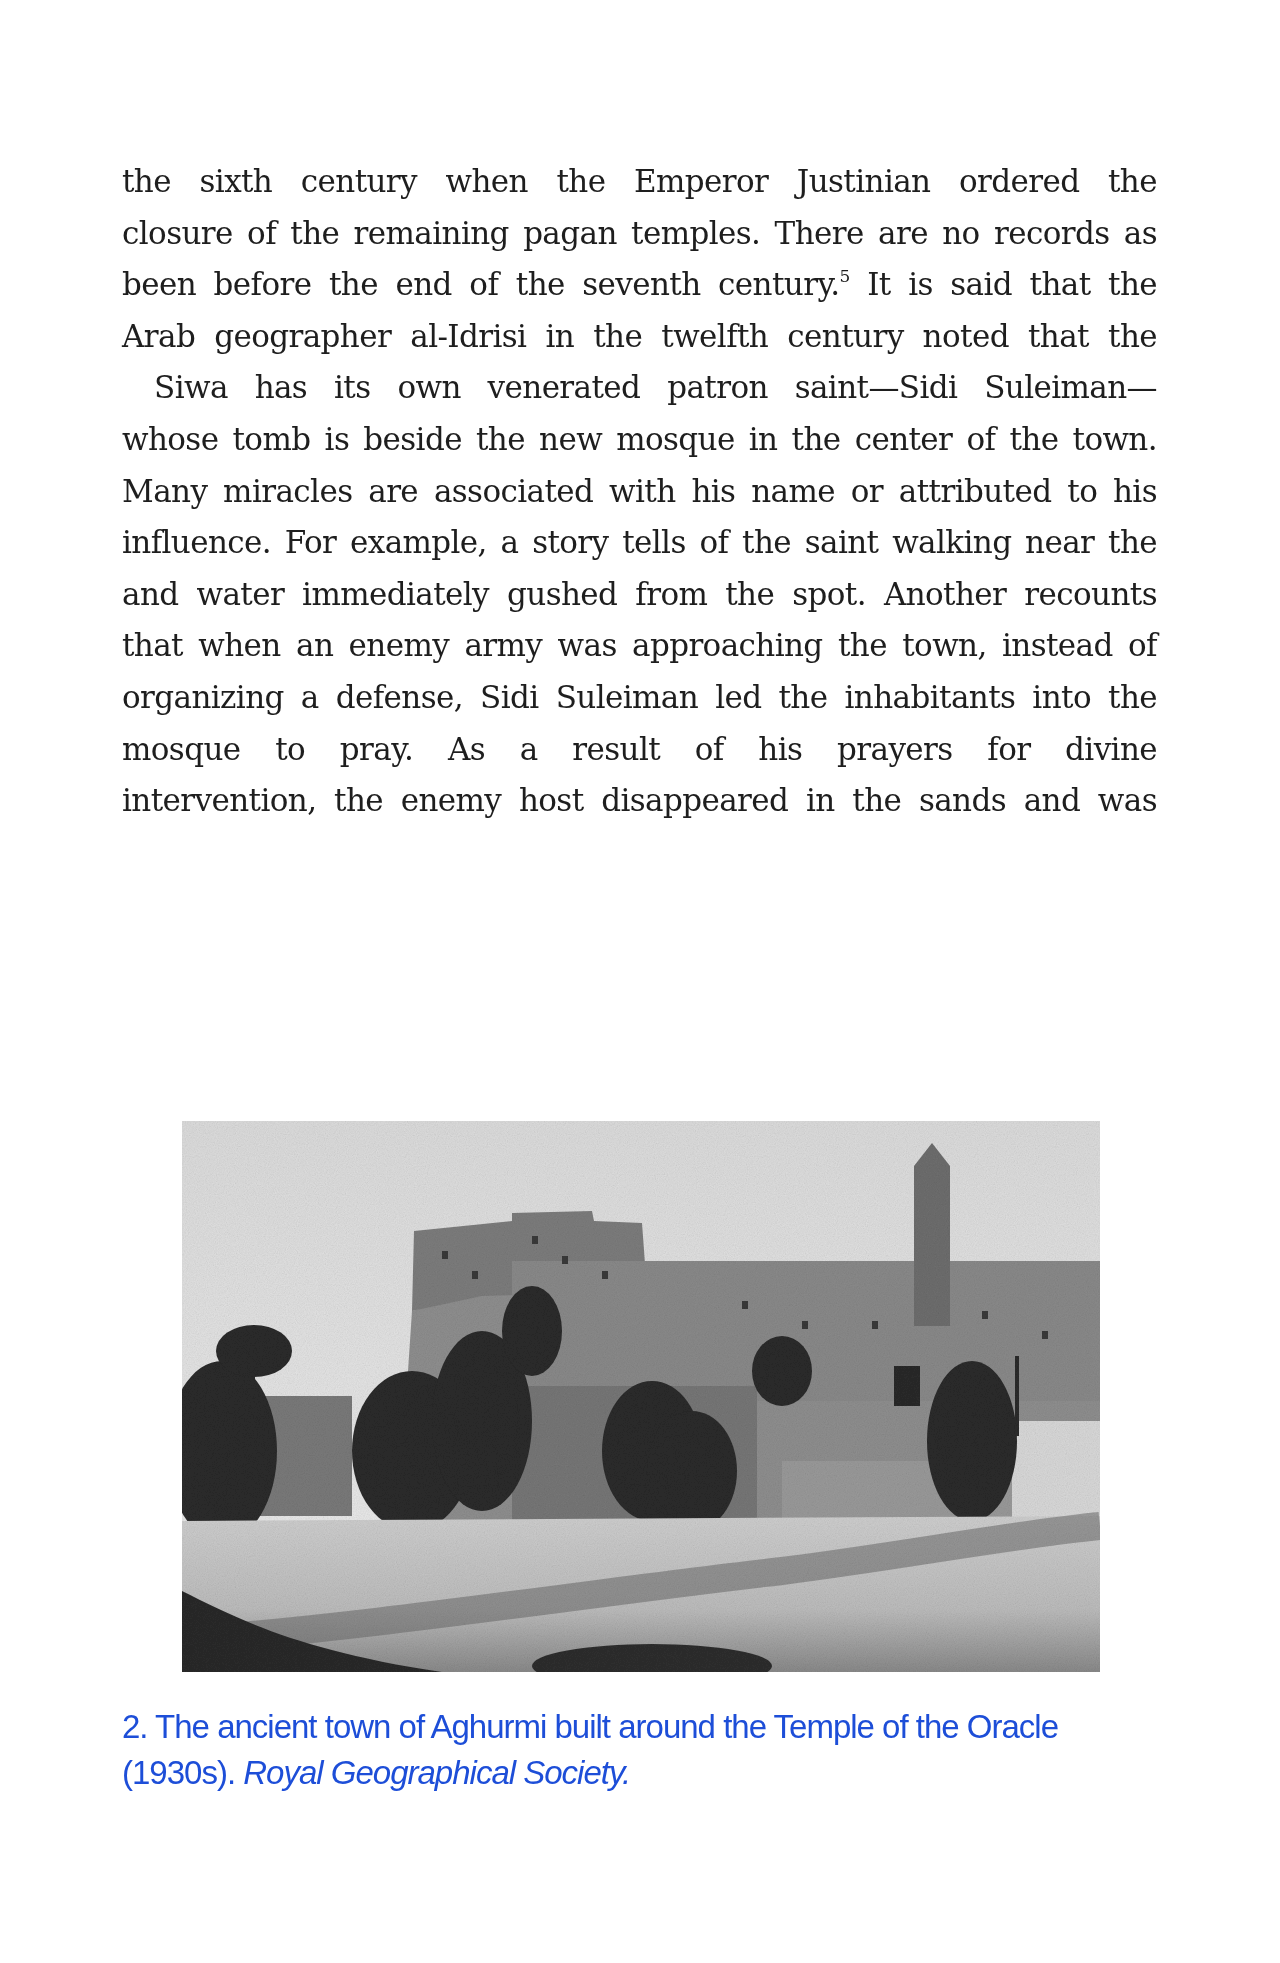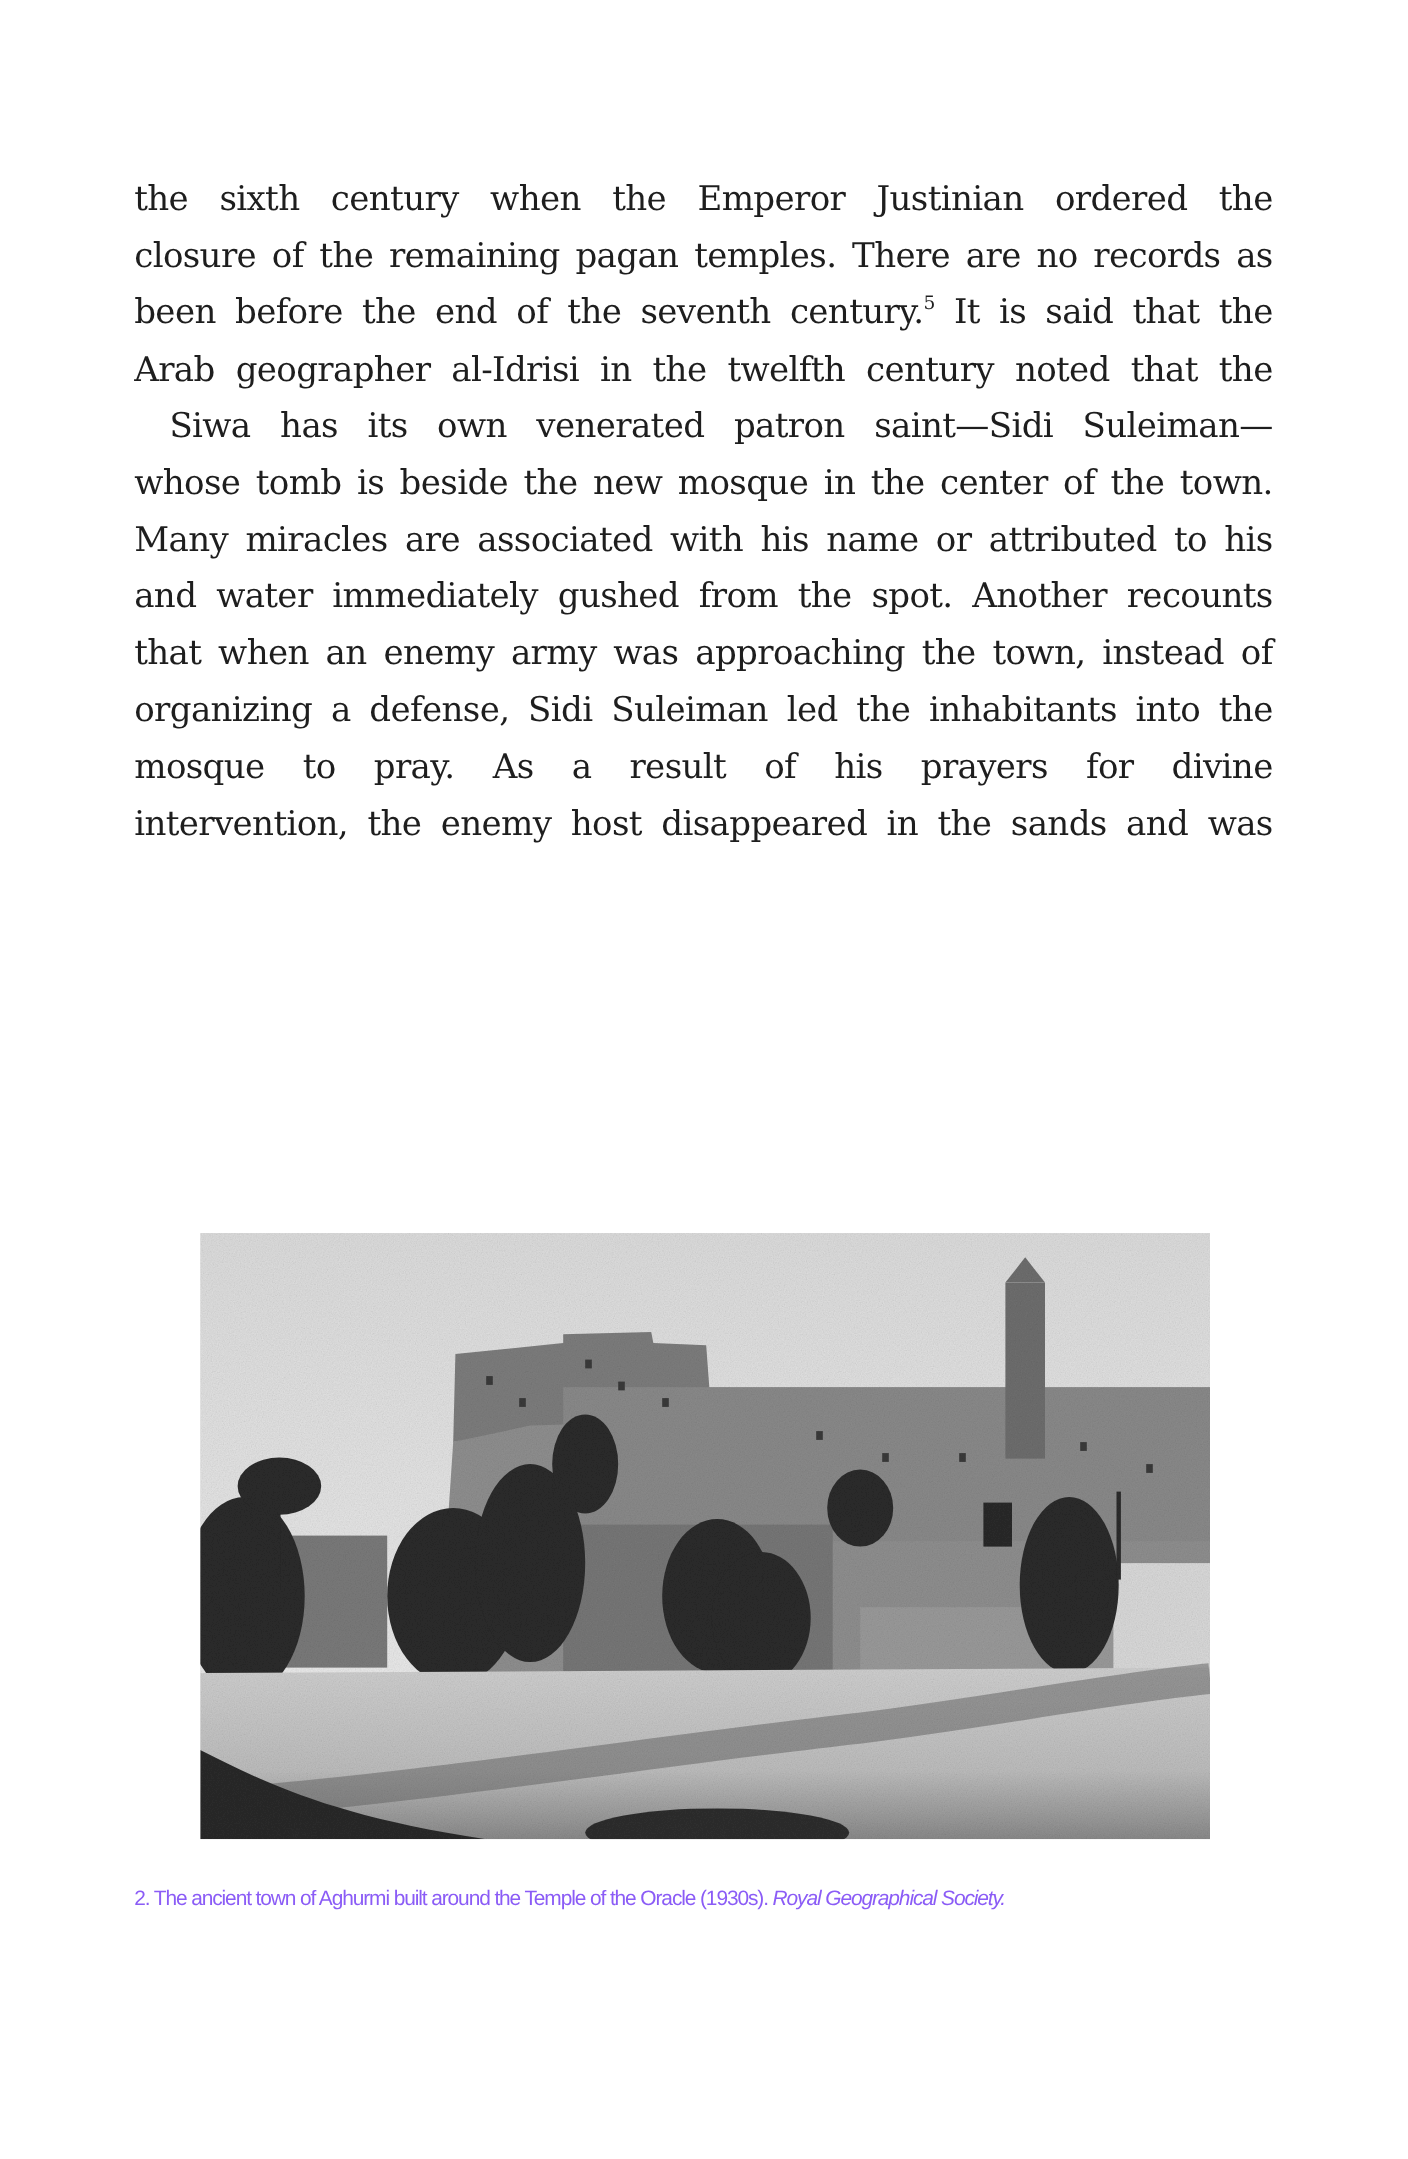--- a/index.html
+++ b/index.html
@@ -48,6 +48,7 @@
       <span class="line indent">Siwa has its own venerated patron saint—Sidi Suleiman—</span>
       <span class="line">whose tomb is beside the new mosque in the center of the town.</span>
       <span class="line">Many miracles are associated with his name or attributed to his</span>
+      <span class="line">influence. For example, a story tells of the saint walking near the</span>
       <span class="line">and water immediately gushed from the spot. Another recounts</span>
       <span class="line">that when an enemy army was approaching the town, instead of</span>
       <span class="line">organizing a defense, Sidi Suleiman led the inhabitants into the</span>

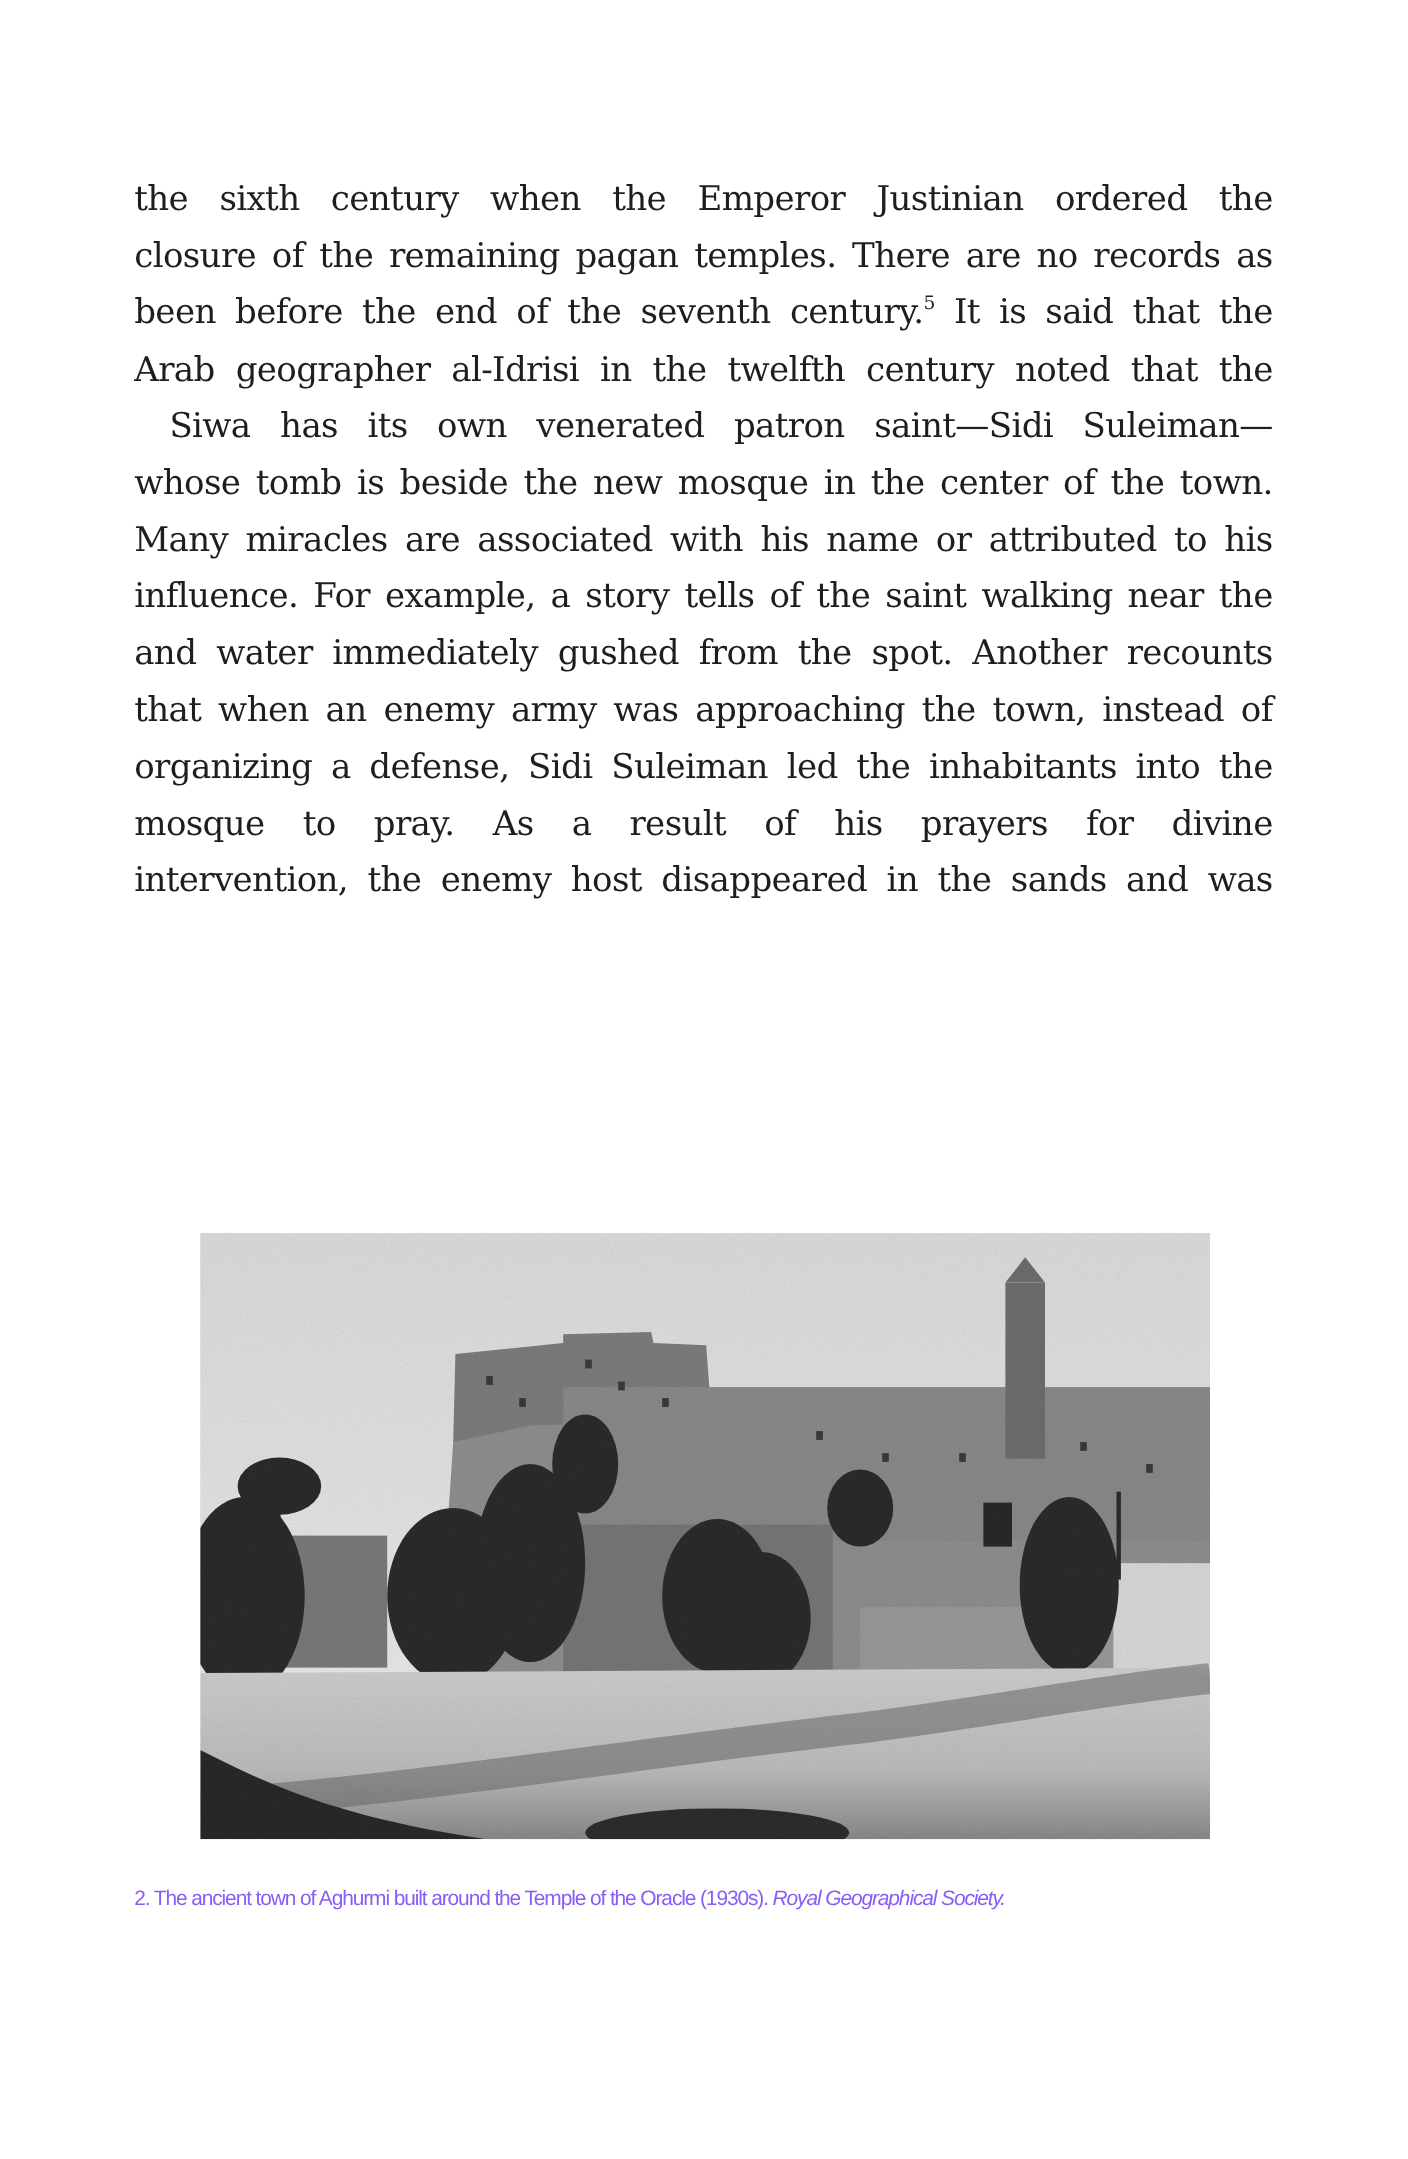--- a/index.html
+++ b/index.html
@@ -25,7 +25,7 @@
   .photo svg { display: block; width: 100%; height: 100%; }
   .caption {
     position: absolute; left: 122px; top: 1680px; width: 1035px;
-    font-family: "Liberation Sans", sans-serif; font-size: 19px; color: #8b5cf6;
+    font-family: "Liberation Sans", sans-serif; font-size: 33px; color: #1d4ed8;
     line-height: 46px; letter-spacing: -1px;
   }
   .caption .credit { font-style: italic; }

